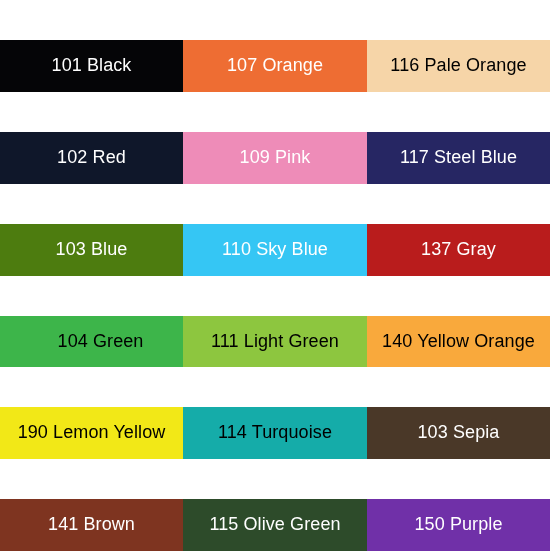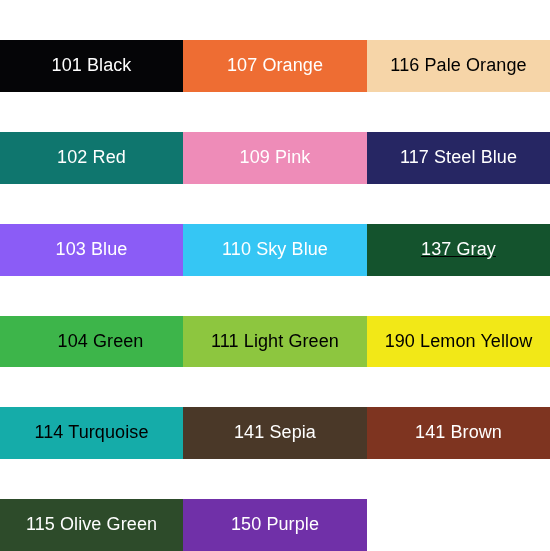--- a/index.html
+++ b/index.html
@@ -51,7 +51,7 @@
     <div class="swatch" style="background-color: rgb(246, 213, 168);">
       <span class="swatch-label" style="color: rgb(0, 0, 0);">116 Pale Orange</span>
     </div>
-    <div class="swatch" style="background-color: #0f766e;">
+    <div class="swatch" style="background-color: #0f172a;">
       <span class="swatch-label" style="color: rgb(255, 255, 255);">102 Red</span>
     </div>
     <div class="swatch" style="background-color: rgb(238, 140, 184);">

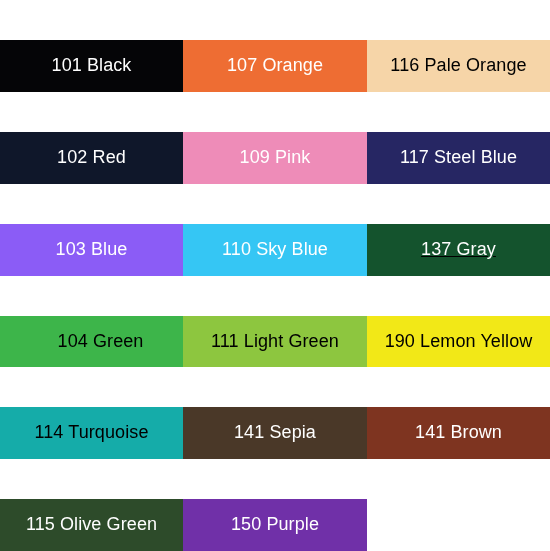--- a/index.html
+++ b/index.html
@@ -60,7 +60,7 @@
     <div class="swatch" style="background-color: rgb(38, 38, 99);">
       <span class="swatch-label" style="color: rgb(255, 255, 255);">117 Steel Blue</span>
     </div>
-    <div class="swatch" style="background-color: #8b5cf6;">
+    <div class="swatch" style="background-color: #4d7c0f;">
       <span class="swatch-label" style="color: rgb(255, 255, 255);">103 Blue</span>
     </div>
     <div class="swatch" style="background-color: rgb(53, 198, 244);">

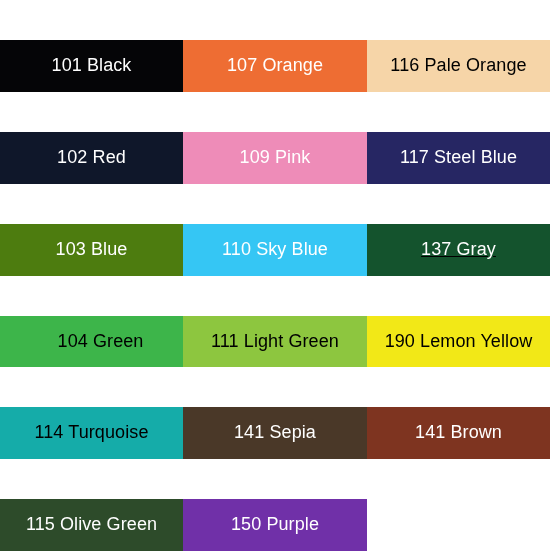--- a/index.html
+++ b/index.html
@@ -66,7 +66,7 @@
     <div class="swatch" style="background-color: rgb(53, 198, 244);">
       <span class="swatch-label" style="color: rgb(255, 255, 255);">110 Sky Blue</span>
     </div>
-    <div class="swatch" style="background-color: #14532d; text-decoration: underline;">
+    <div class="swatch" style="background-color: #b91c1c;">
       <span class="swatch-label" style="color: rgb(255, 255, 255);">137 Gray</span>
     </div>
     <div class="swatch" style="background-color: rgb(61, 181, 74); padding-left: 22px;">

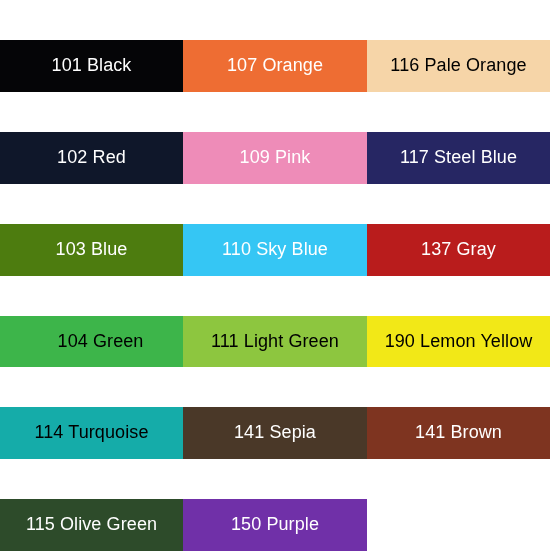--- a/index.html
+++ b/index.html
@@ -75,6 +75,9 @@
     <div class="swatch" style="background-color: rgb(141, 198, 63);">
       <span class="swatch-label" style="color: rgb(0, 0, 0);">111 Light Green</span>
     </div>
+    <div class="swatch" style="background-color: rgb(249, 169, 60);">
+      <span class="swatch-label" style="color: rgb(0, 0, 0);">140 Yellow Orange</span>
+    </div>
     <div class="swatch" style="background-color: rgb(242, 232, 23);">
       <span class="swatch-label" style="color: rgb(0, 0, 0);">190 Lemon Yellow</span>
     </div>

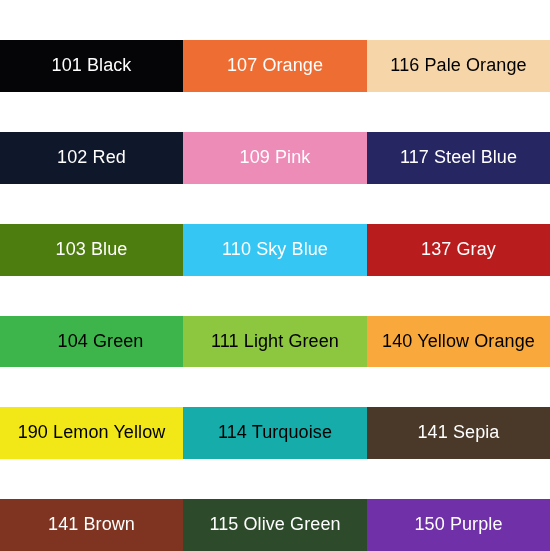--- a/index.html
+++ b/index.html
@@ -85,7 +85,7 @@
       <span class="swatch-label" style="color: rgb(0, 0, 0); text-align: right;">114 Turquoise</span>
     </div>
     <div class="swatch" style="background-color: rgb(74, 56, 40);">
-      <span class="swatch-label" style="color: rgb(255, 255, 255);">141 Sepia</span>
+      <span class="swatch-label" style="color: rgb(255, 255, 255);">103 Sepia</span>
     </div>
     <div class="swatch" style="background-color: rgb(126, 52, 32);">
       <span class="swatch-label" style="color: rgb(255, 255, 255);">141 Brown</span>

